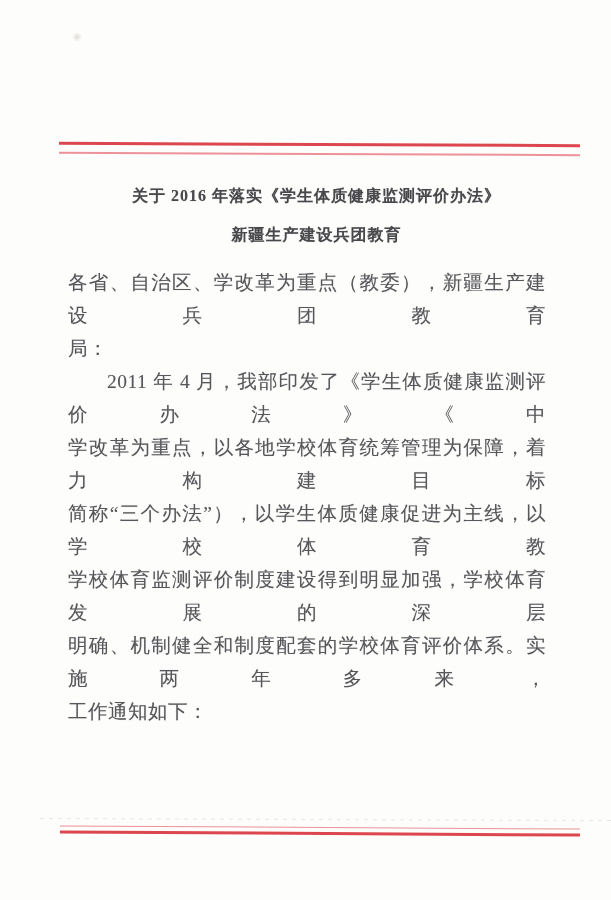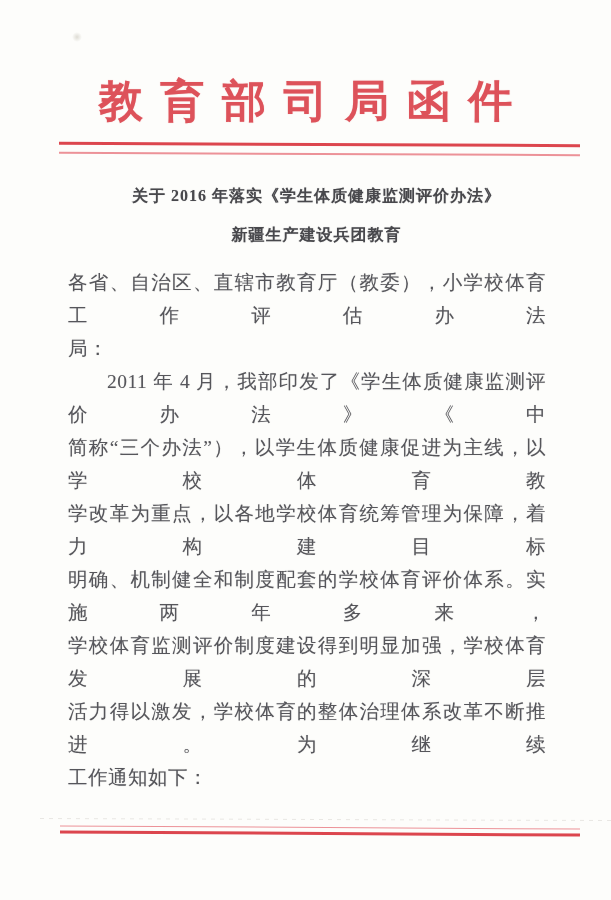--- a/index.html
+++ b/index.html
@@ -87,7 +87,6 @@
 
   <div class="smudge"></div>
 
-  <div class="letterhead">教育部司局函件</div>
 
   <div class="letterhead-rule"></div>
 

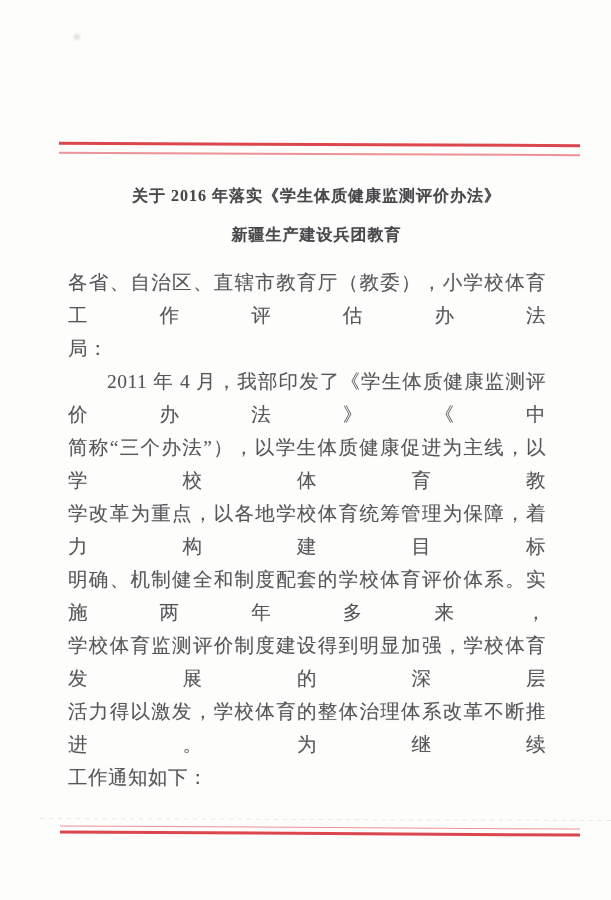--- a/index.html
+++ b/index.html
@@ -96,7 +96,7 @@
   </div>
 
   <div class="doc-body">
-    <div class="line stretch">各省、自治区、直辖市教育厅（教委），小学校体育工作评估办法</div>
+    <div class="line stretch">各省、自治区、学改革为重点（教委），新疆生产建设兵团教育</div>
     <div class="line plain">局：</div>
     <div class="line stretch indent">2011 年 4 月，我部印发了《学生体质健康监测评价办法》《中</div>
     <div class="line stretch">简称“三个办法”），以学生体质健康促进为主线，以学校体育教</div>

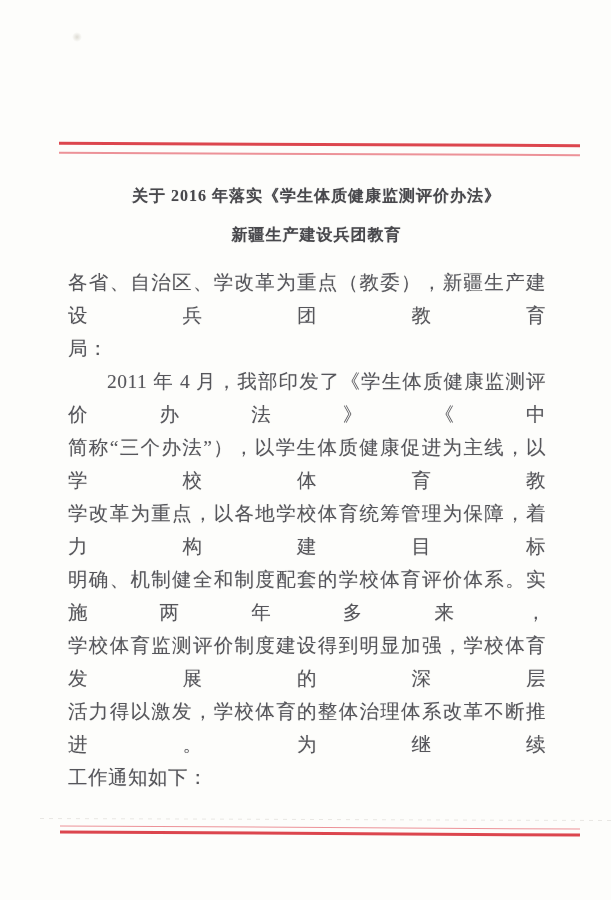--- a/index.html
+++ b/index.html
@@ -99,8 +99,8 @@
     <div class="line stretch">各省、自治区、学改革为重点（教委），新疆生产建设兵团教育</div>
     <div class="line plain">局：</div>
     <div class="line stretch indent">2011 年 4 月，我部印发了《学生体质健康监测评价办法》《中</div>
+    <div class="line stretch">学改革为重点，以各地学校体育统筹管理为保障，着力构建目标</div>
     <div class="line stretch">简称“三个办法”），以学生体质健康促进为主线，以学校体育教</div>
-    <div class="line stretch">学改革为重点，以各地学校体育统筹管理为保障，着力构建目标</div>
     <div class="line stretch">明确、机制健全和制度配套的学校体育评价体系。实施两年多来，</div>
     <div class="line stretch">学校体育监测评价制度建设得到明显加强，学校体育发展的深层</div>
     <div class="line stretch">活力得以激发，学校体育的整体治理体系改革不断推进。为继续</div>

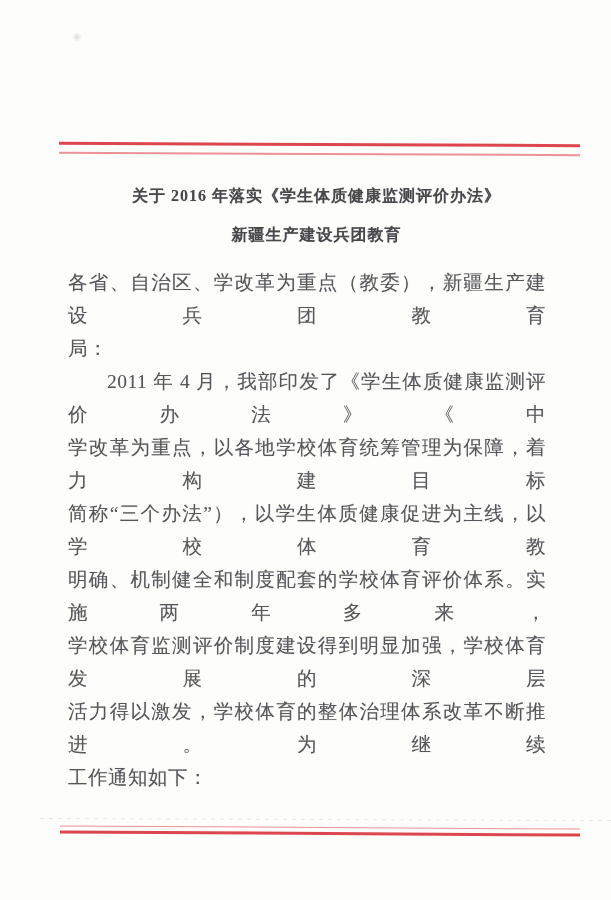--- a/index.html
+++ b/index.html
@@ -101,8 +101,8 @@
     <div class="line stretch indent">2011 年 4 月，我部印发了《学生体质健康监测评价办法》《中</div>
     <div class="line stretch">学改革为重点，以各地学校体育统筹管理为保障，着力构建目标</div>
     <div class="line stretch">简称“三个办法”），以学生体质健康促进为主线，以学校体育教</div>
+    <div class="line stretch">学校体育监测评价制度建设得到明显加强，学校体育发展的深层</div>
     <div class="line stretch">明确、机制健全和制度配套的学校体育评价体系。实施两年多来，</div>
-    <div class="line stretch">学校体育监测评价制度建设得到明显加强，学校体育发展的深层</div>
     <div class="line stretch">活力得以激发，学校体育的整体治理体系改革不断推进。为继续</div>
     <div class="line plain">工作通知如下：</div>
 

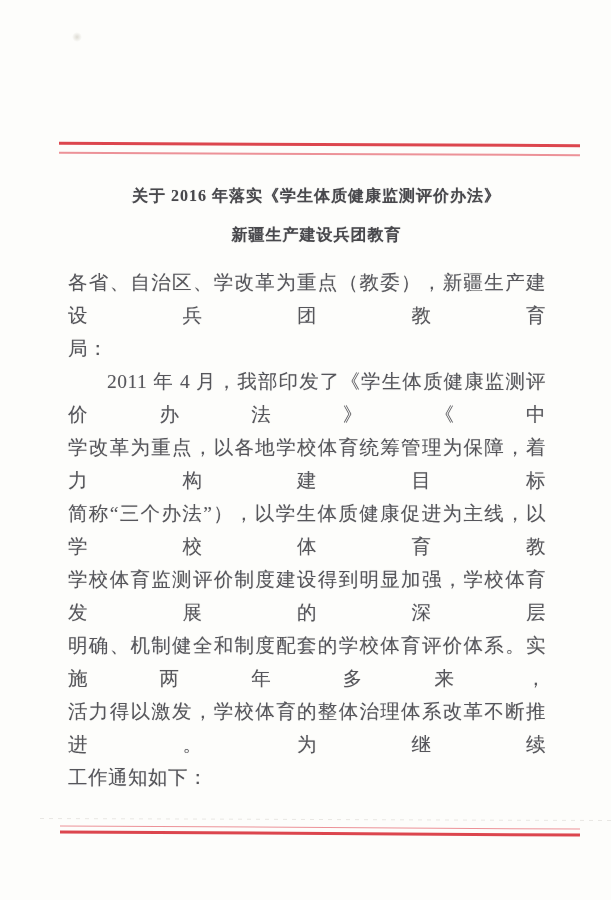--- a/index.html
+++ b/index.html
@@ -103,7 +103,6 @@
     <div class="line stretch">简称“三个办法”），以学生体质健康促进为主线，以学校体育教</div>
     <div class="line stretch">学校体育监测评价制度建设得到明显加强，学校体育发展的深层</div>
     <div class="line stretch">明确、机制健全和制度配套的学校体育评价体系。实施两年多来，</div>
-    <div class="line stretch">活力得以激发，学校体育的整体治理体系改革不断推进。为继续</div>
     <div class="line plain">工作通知如下：</div>
 
   </div>

